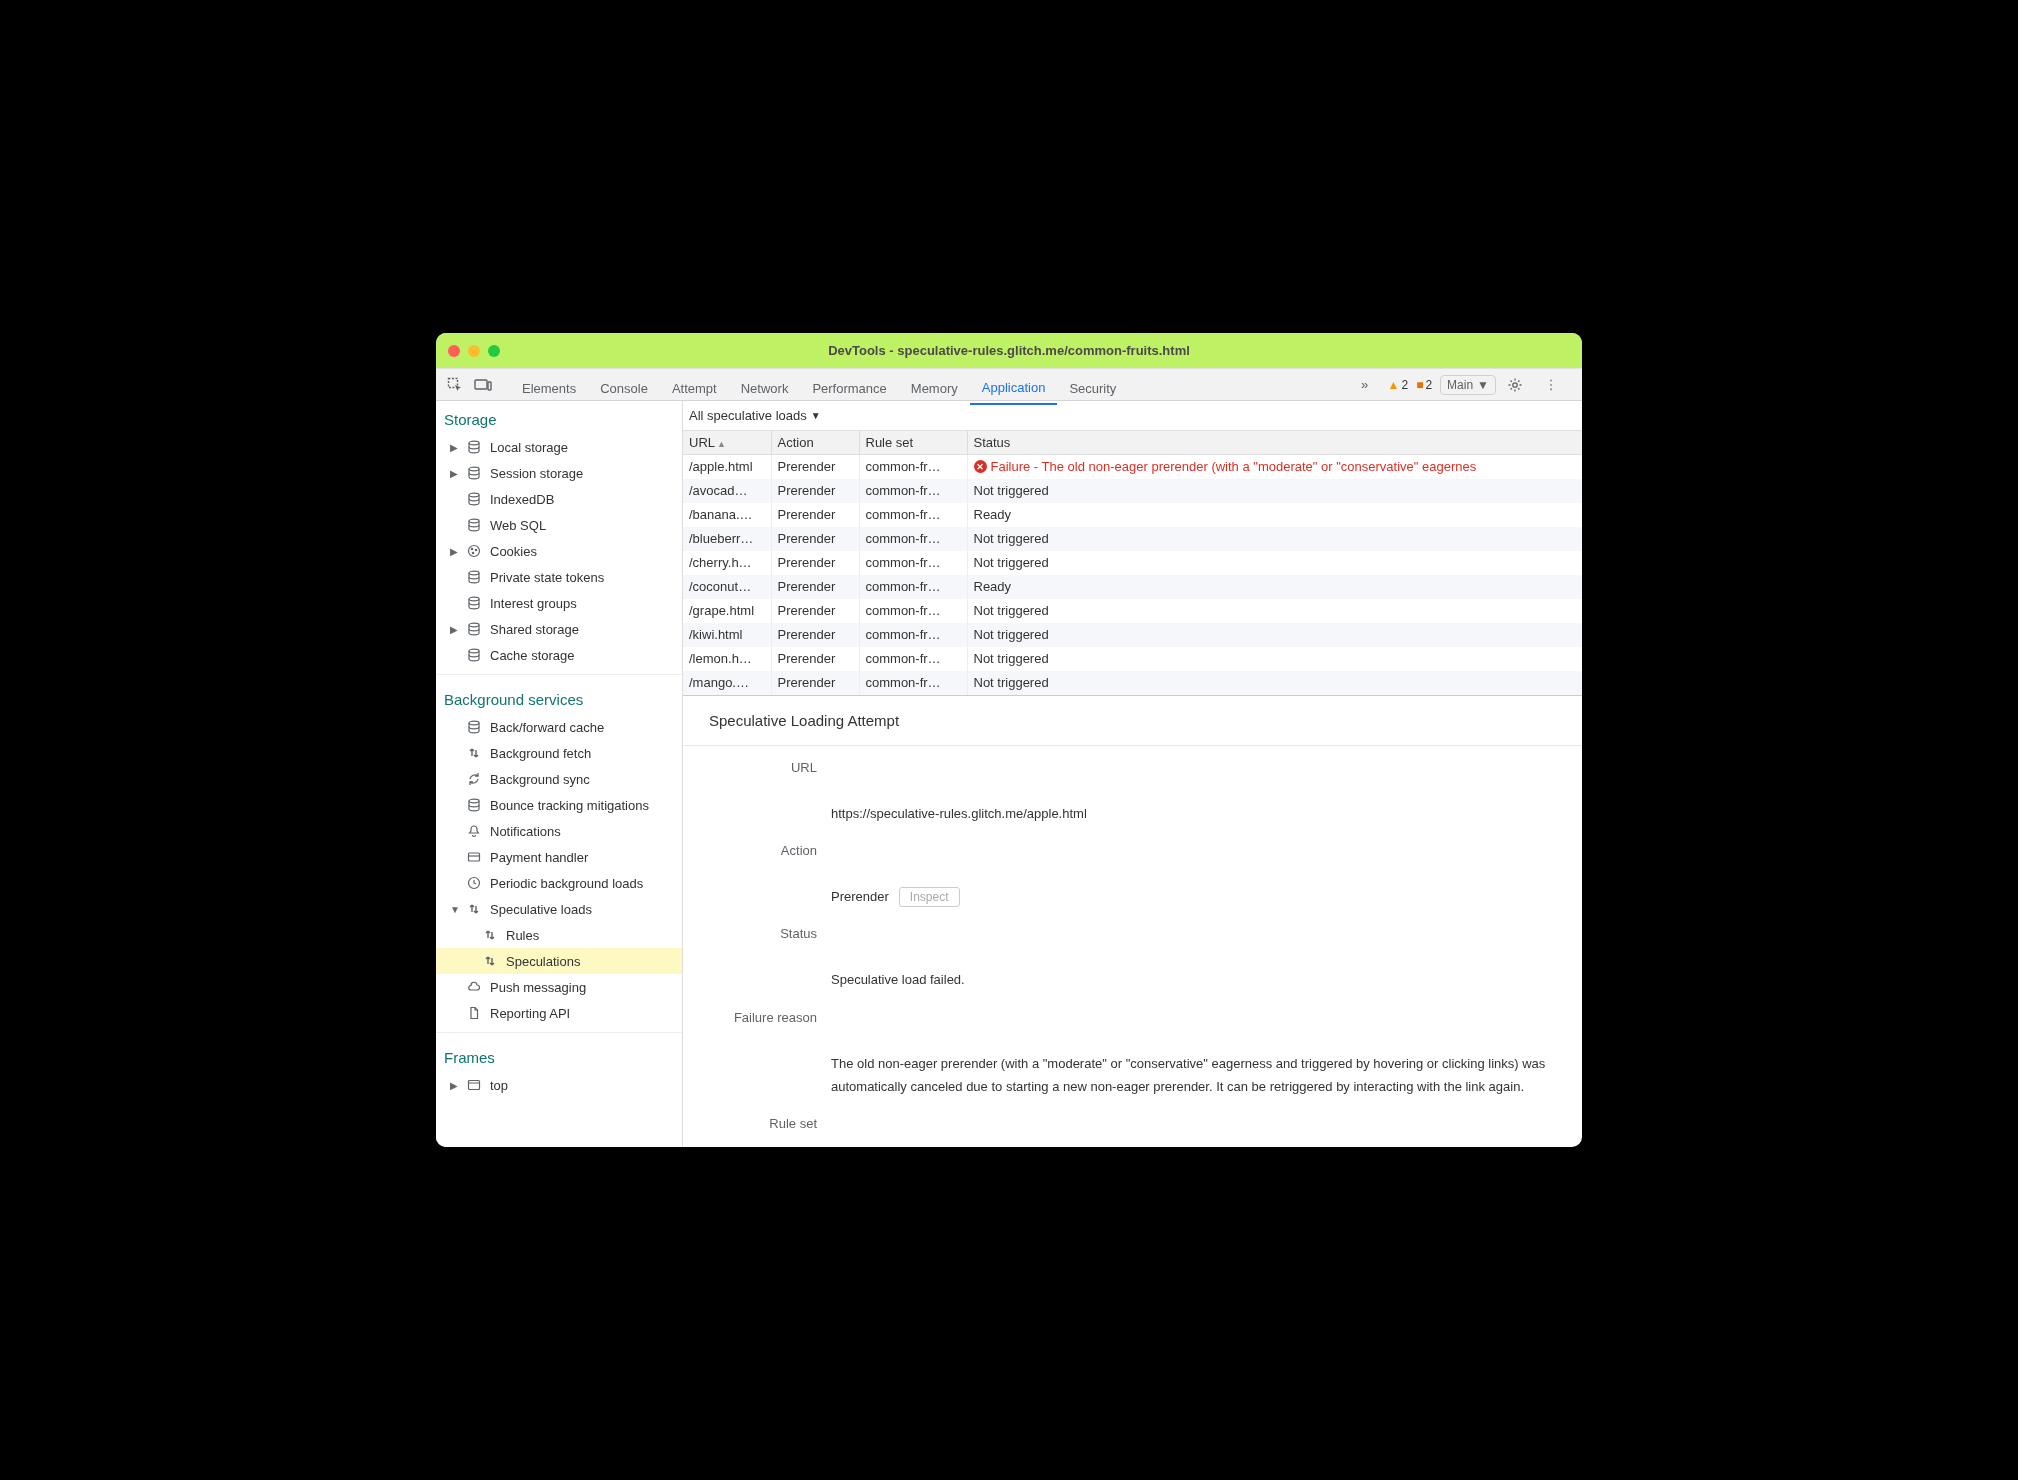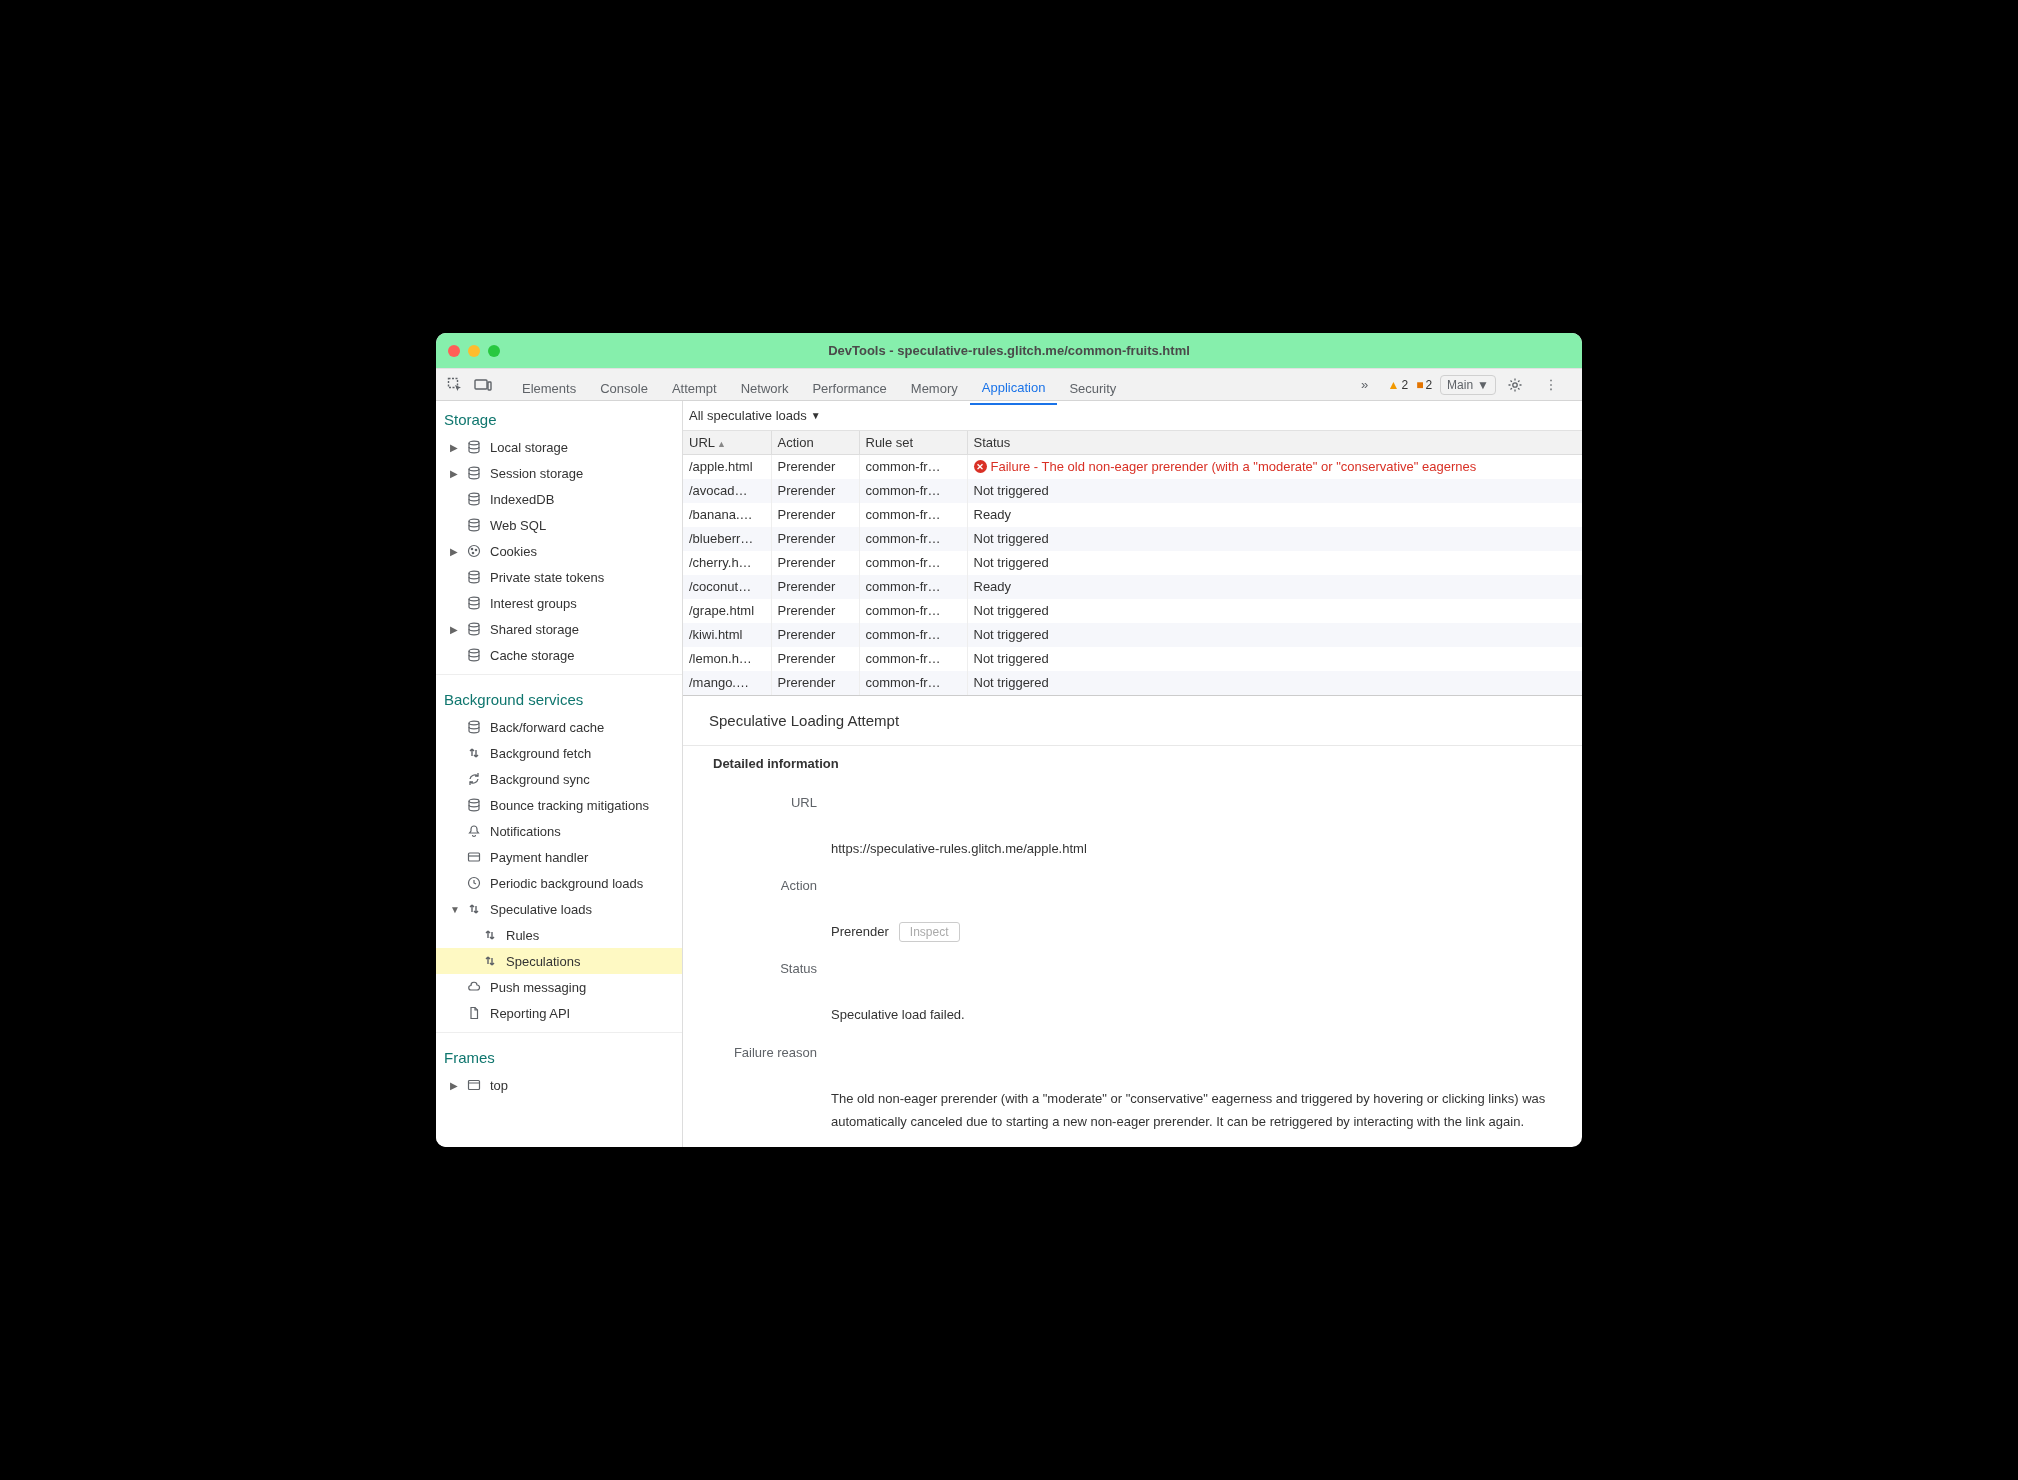--- a/index.html
+++ b/index.html
@@ -5,7 +5,7 @@
   * { box-sizing: border-box; margin: 0; padding: 0; }
   body { background: #000; font-family: -apple-system, BlinkMacSystemFont, "Segoe UI", Helvetica, Arial, sans-serif; font-size: 13px; color: #333; display: flex; align-items: center; justify-content: center; min-height: 100vh; }
   .window { width: 1146px; height: 814px; background: #fff; border-radius: 10px; box-shadow: 0 10px 40px rgba(0,0,0,0.5); overflow: hidden; display: flex; flex-direction: column; }
-  .titlebar { height: 36px; background: #86efac; border-bottom: 1px solid #e1e1e1; display: flex; align-items: center; padding: 0 12px; position: relative; }
+  .titlebar { height: 36px; background: #bef264; border-bottom: 1px solid #e1e1e1; display: flex; align-items: center; padding: 0 12px; position: relative; }
   .traffic-lights { display: flex; gap: 8px; }
   .light { width: 12px; height: 12px; border-radius: 50%; }
   .red { background: #ff5f57; }

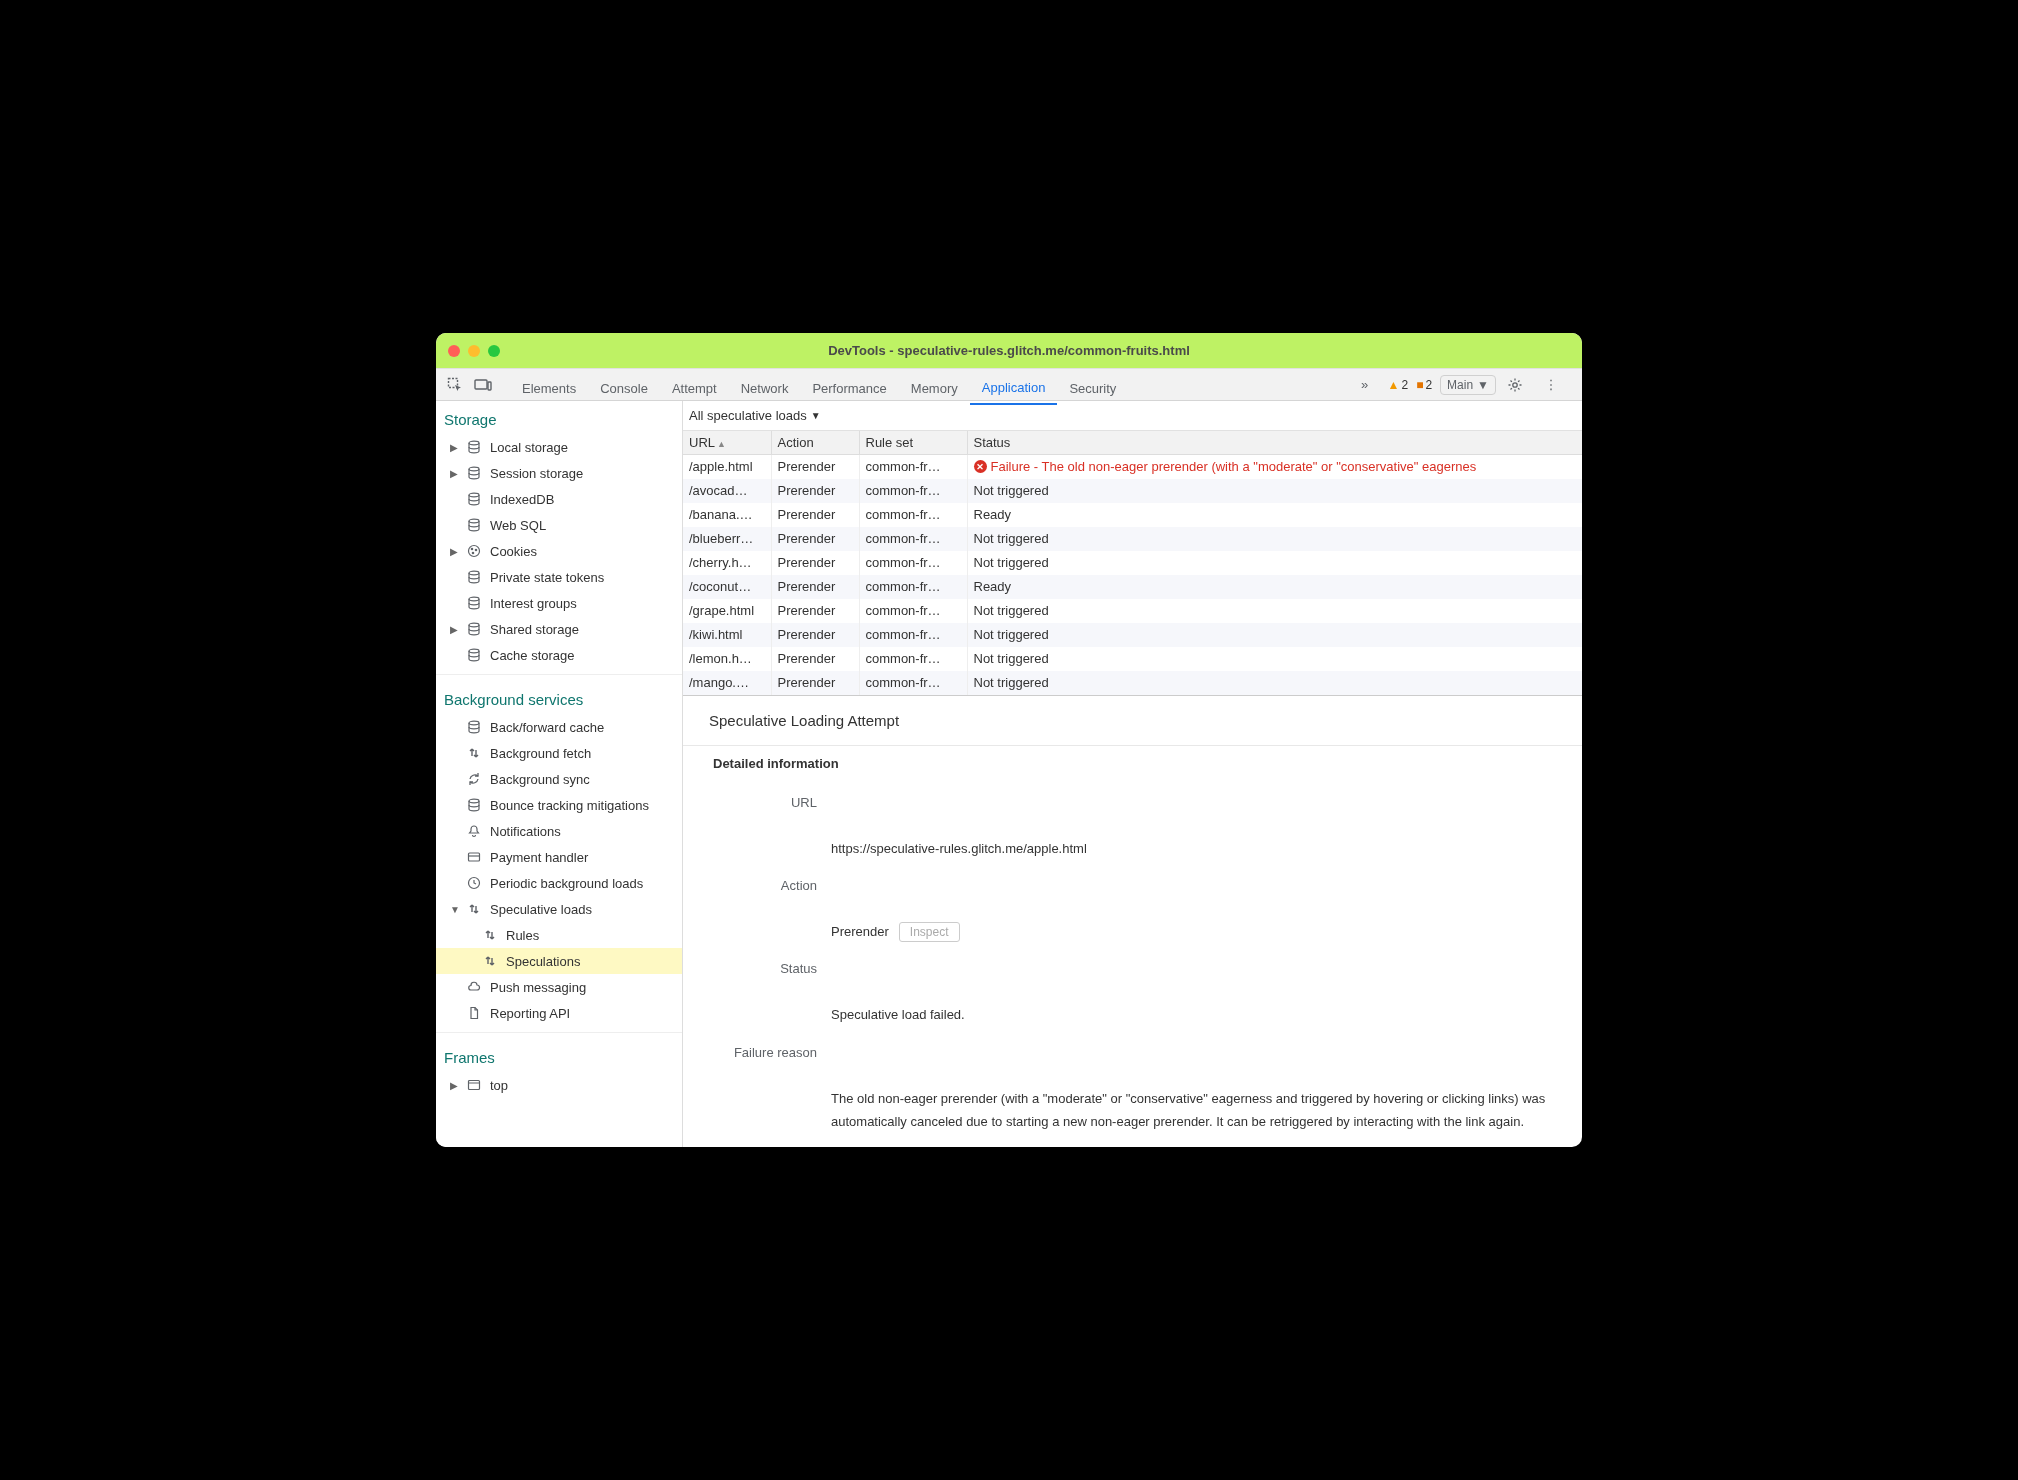--- a/index.html
+++ b/index.html
@@ -467,7 +467,6 @@
 
       <div class="details">
         <div class="details-title">Speculative Loading Attempt</div>
-        <div class="details-sec-title">Detailed information</div>
         <div class="detail-grid">
           <div class="dlabel">URL</div>
           <div class="dvalue">https://speculative-rules.glitch.me/apple.html</div>

